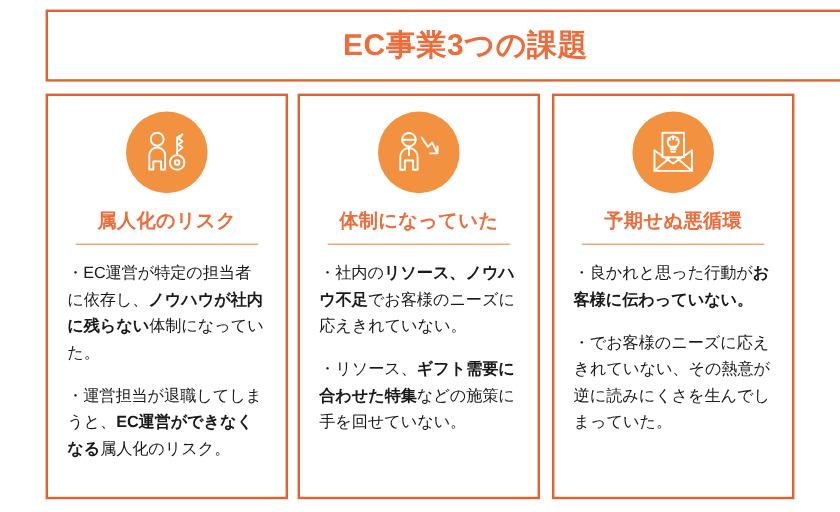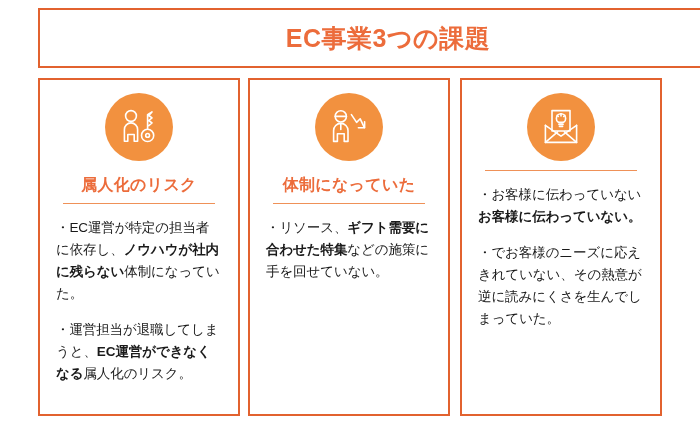--- a/index.html
+++ b/index.html
@@ -173,6 +173,7 @@
         </svg>
       </div>
     </div>
+    <div class="col-heading">予期せぬ悪循環</div>
     <div class="divider"></div>
     <div class="body-wrap">
       <p class="para"><span>・お客様に伝わっていない</span><b>お客様に伝わっていない。</b></p>

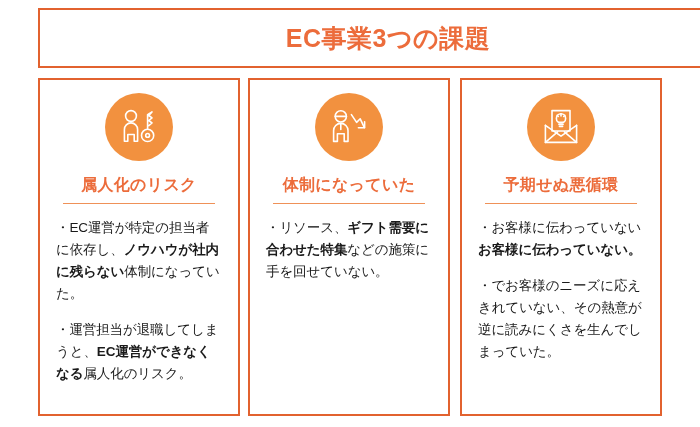--- a/index.html
+++ b/index.html
@@ -150,6 +150,7 @@
     <div class="col-heading">体制になっていた</div>
     <div class="divider"></div>
     <div class="body-wrap">
+      <p class="para"><span>・社内の</span><b>リソース、ノウハウ不足</b><span>でお客様のニーズに応えきれていない。</span></p>
       <p class="para"><span>・リソース、</span><b>ギフト需要に合わせた特集</b><span>などの施策に手を回せていない。</span></p>
     </div>
   </div>

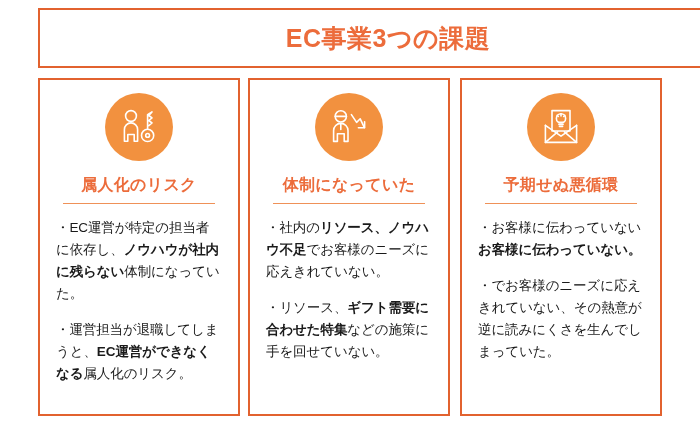--- a/index.html
+++ b/index.html
@@ -177,7 +177,7 @@
     <div class="col-heading">予期せぬ悪循環</div>
     <div class="divider"></div>
     <div class="body-wrap">
-      <p class="para"><span>・お客様に伝わっていない</span><b>お客様に伝わっていない。</b></p>
+      <p class="para"><span>・良かれと思った行動が</span><b>お客様に伝わっていない。</b></p>
       <p class="para"><span>・でお客様のニーズに応えきれていない、その熱意が逆に読みにくさを生んでしまっていた。</span></p>
     </div>
   </div>

